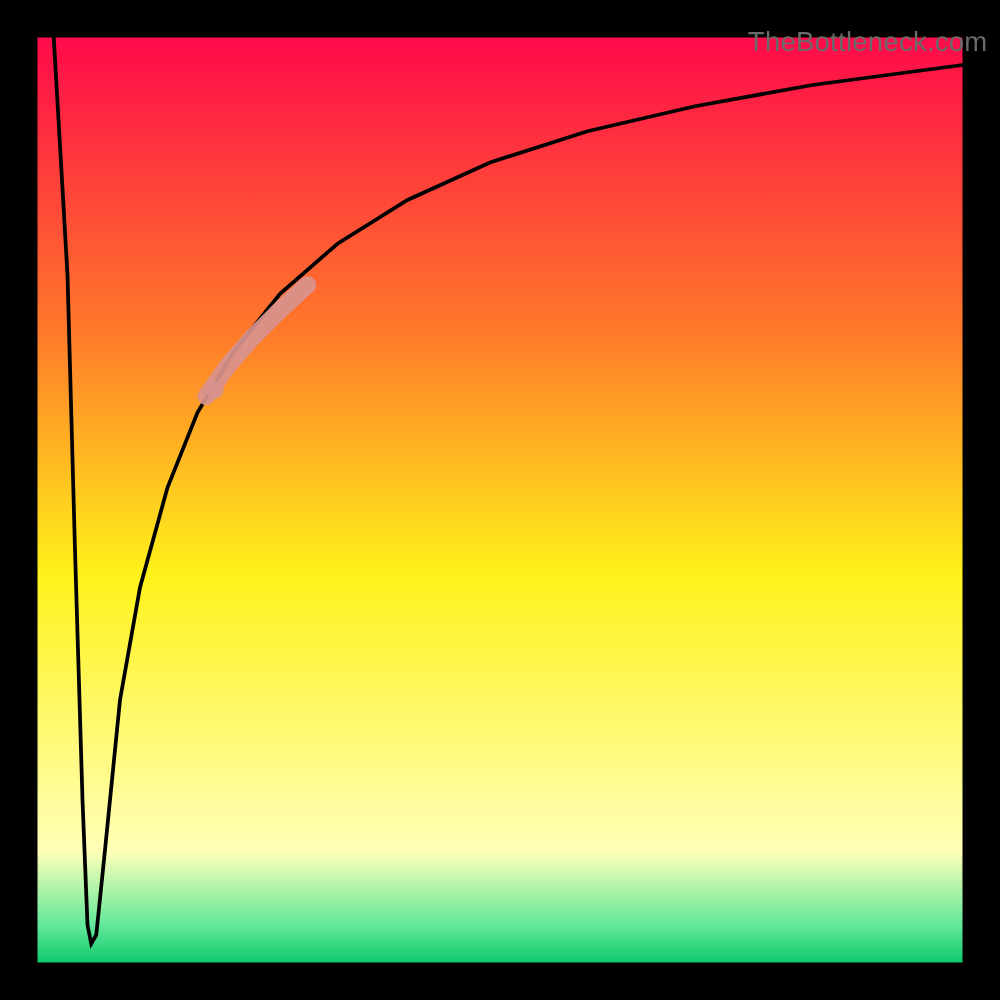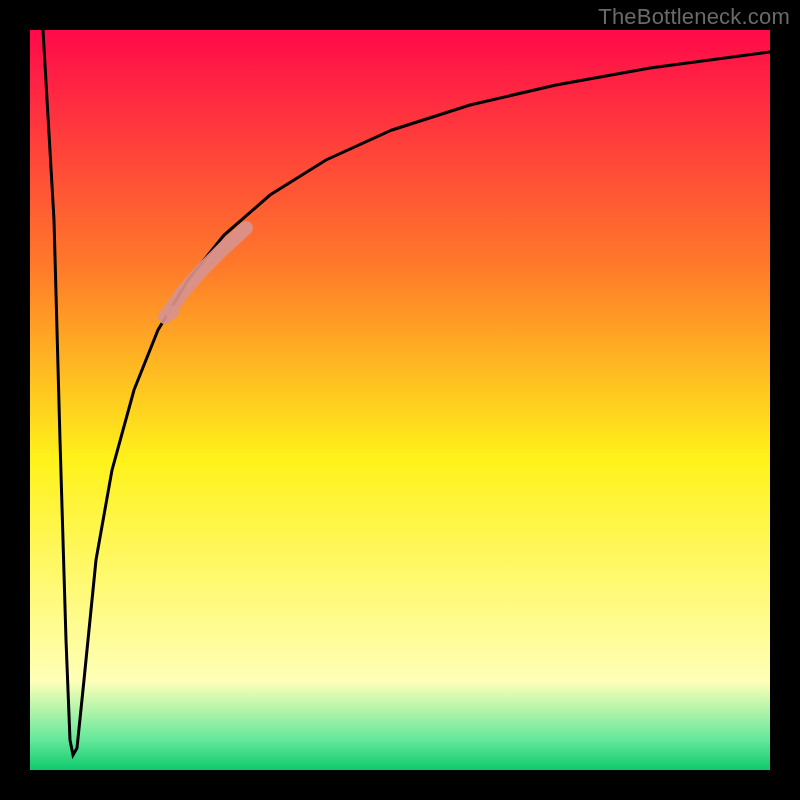--- a/index.html
+++ b/index.html
@@ -23,7 +23,7 @@
   }
   .watermark {
     position: absolute;
-    top: 4px;
+    top: 21px;
     right: 10px;
     color: #6a6a6a;
     font-size: 22px;

